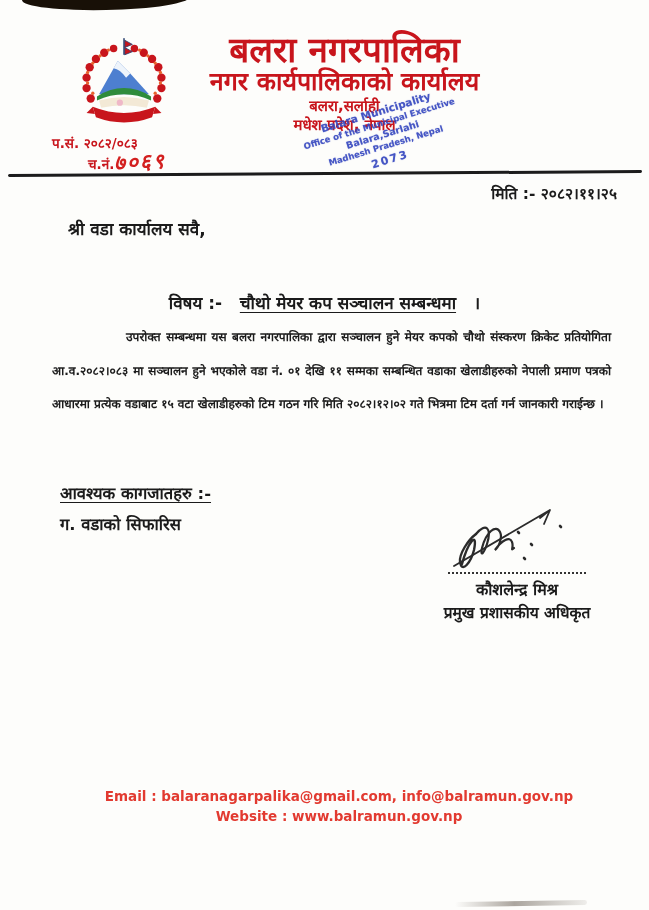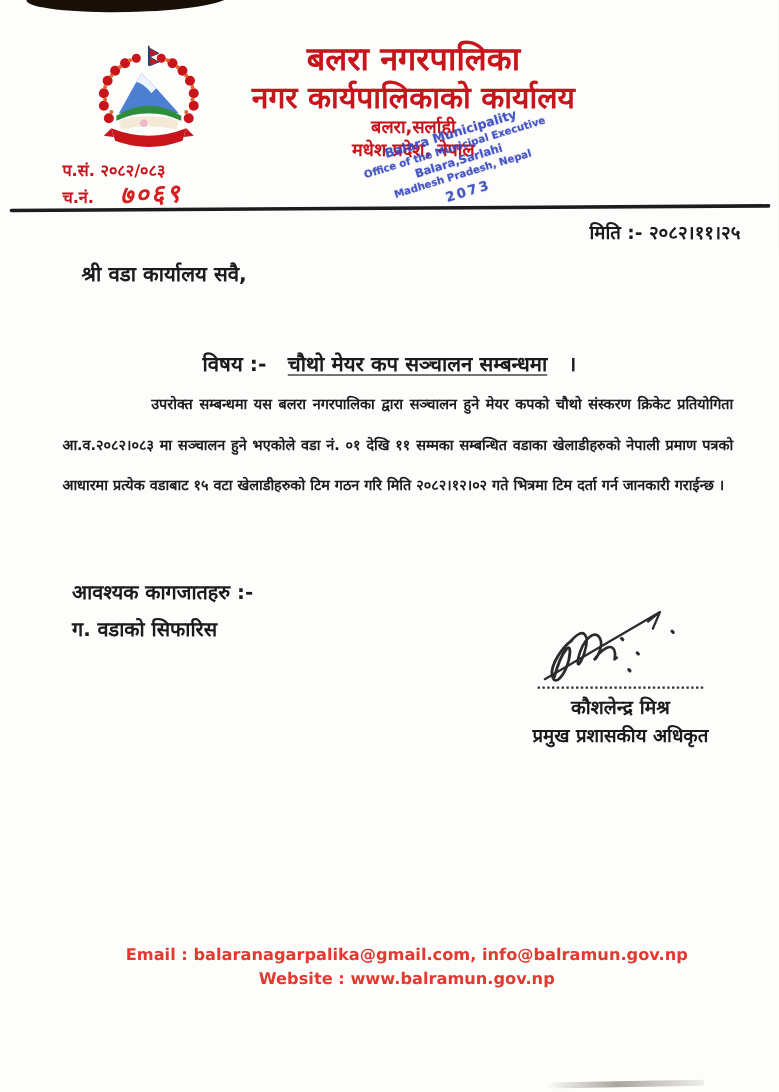--- a/index.html
+++ b/index.html
@@ -43,7 +43,7 @@
     text-align: center;
     color: #c8151c;
   }
-  .org-name   { font-size: 27px; font-weight: bold; line-height: 32px; }
+  .org-name   { font-size: 35px; font-weight: bold; line-height: 32px; }
   .office-name{ font-size: 25px; font-weight: bold; line-height: 31px; }
   .addr-line  { font-size: 15px; font-weight: bold; line-height: 19px; }
 

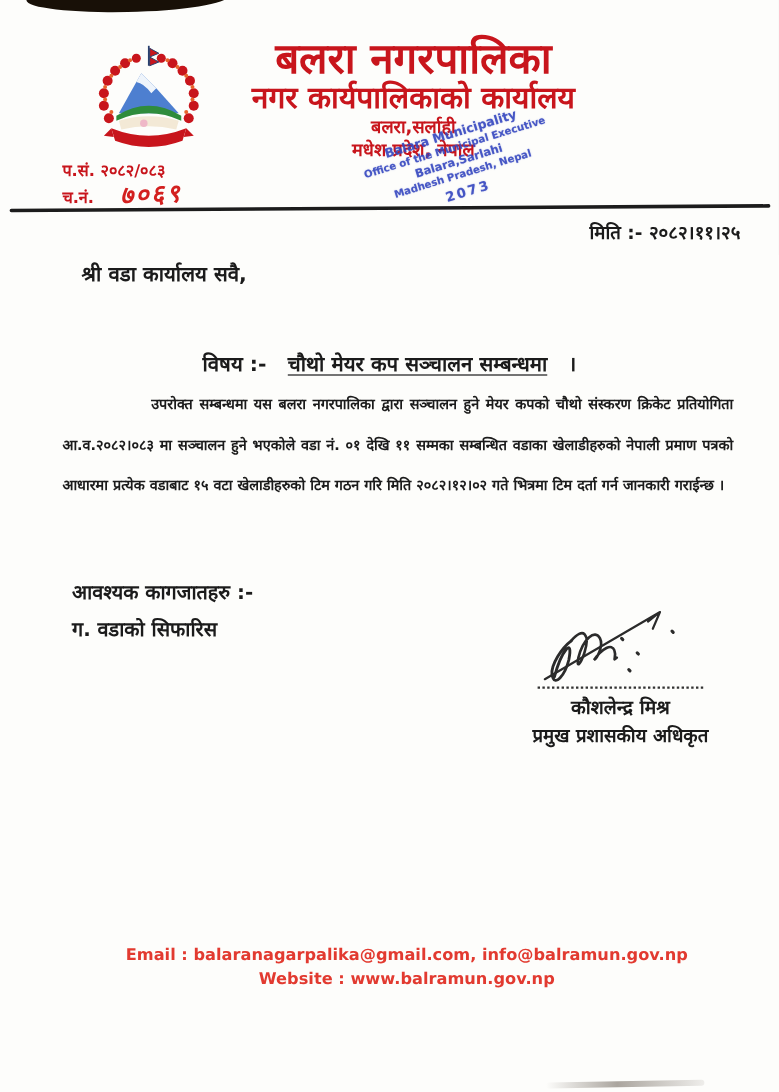--- a/index.html
+++ b/index.html
@@ -68,7 +68,7 @@
     position: absolute; left: 52px; top: 134px;
     color: #c8151c; font-weight: bold; font-size: 13.5px; line-height: 19px;
   }
-  .dispatch-row { display: flex; align-items: baseline; gap: 22px; }
+  .dispatch-row { display: flex; align-items: baseline; gap: 0; margin-left: 36px; }
   .dispatch-number {
     font-size: 21px;
     font-style: italic;

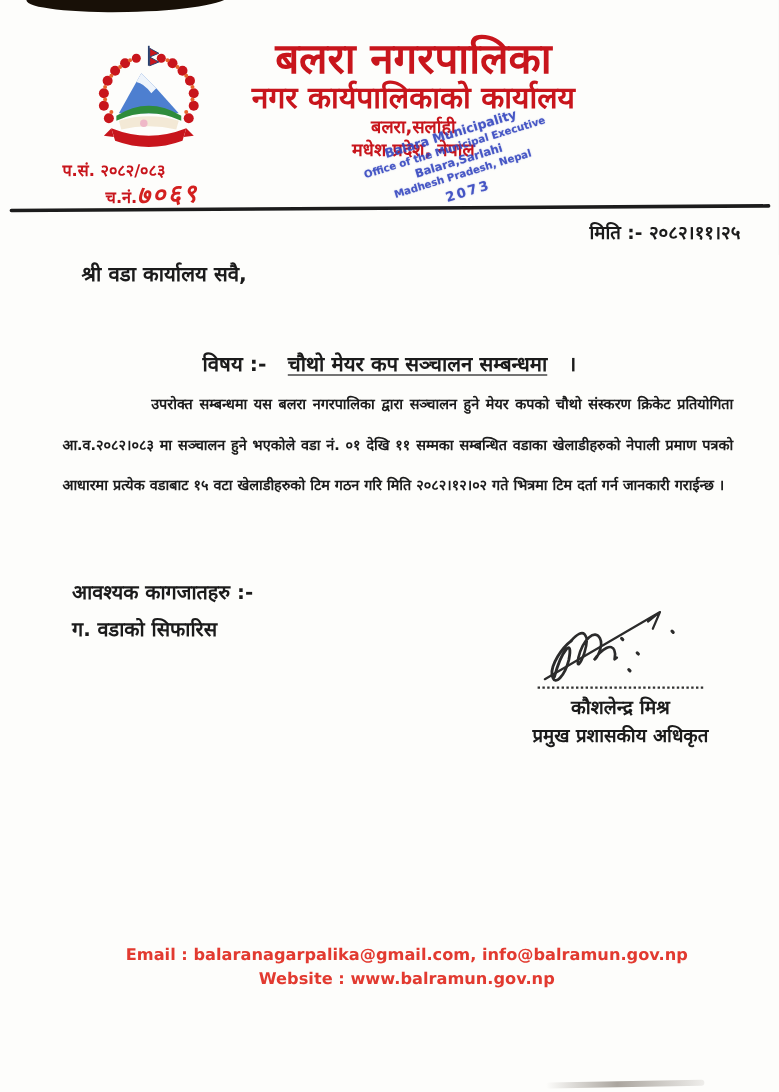--- a/index.html
+++ b/index.html
@@ -117,6 +117,7 @@
   }
   .docs-heading {
     font-weight: bold;
+    text-decoration: underline;
     text-underline-offset: 3px;
     margin-bottom: 2px;
   }

